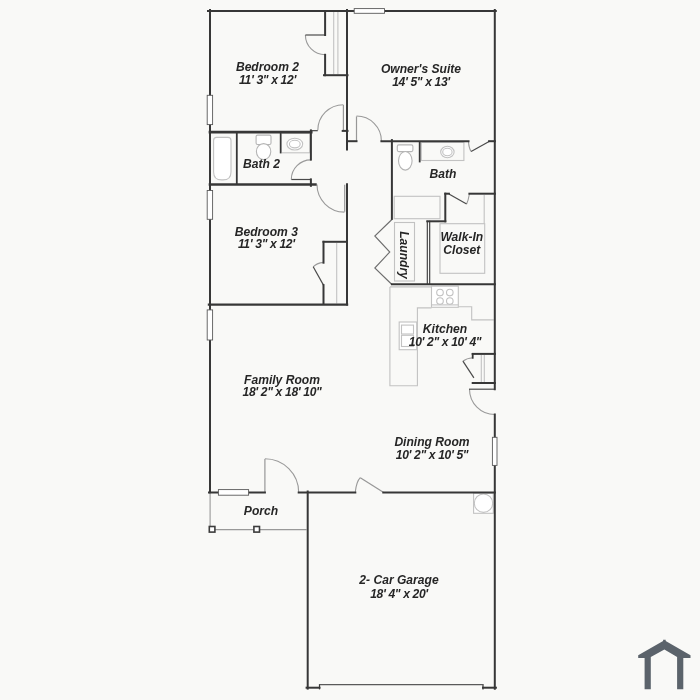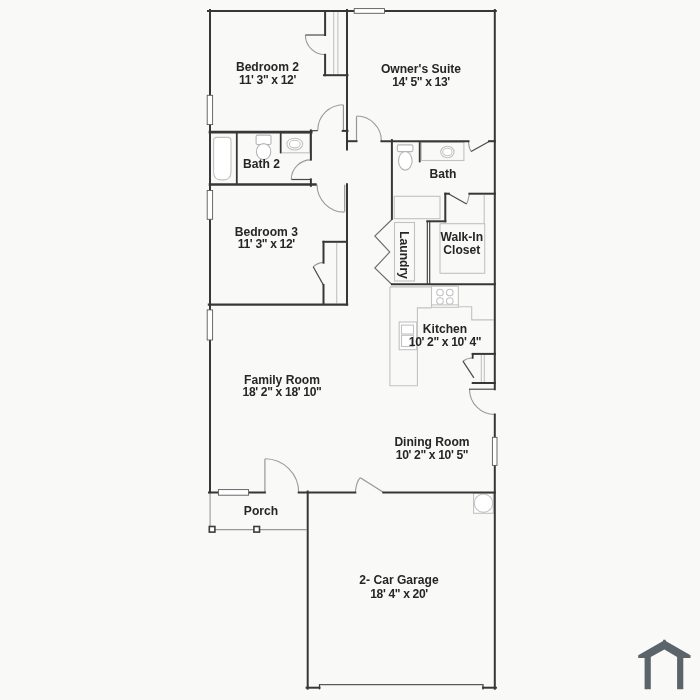--- a/index.html
+++ b/index.html
@@ -3,7 +3,7 @@
 <meta charset="utf-8">
 <style>
   html,body{margin:0;padding:0;background:#f9f9f7;}
-  .wrap{width:700px;height:700px;position:relative;overflow:hidden;}
+  .wrap{width:700px;height:700px;position:relative;overflow:hidden;font-style:italic;}
   svg{position:absolute;left:0;top:0;}
   .lbl{font-family:"Liberation Sans",sans-serif;font-weight:bold;fill:#262626;font-size:12.1px;text-anchor:middle;}
   .dim{letter-spacing:-0.35px;}

